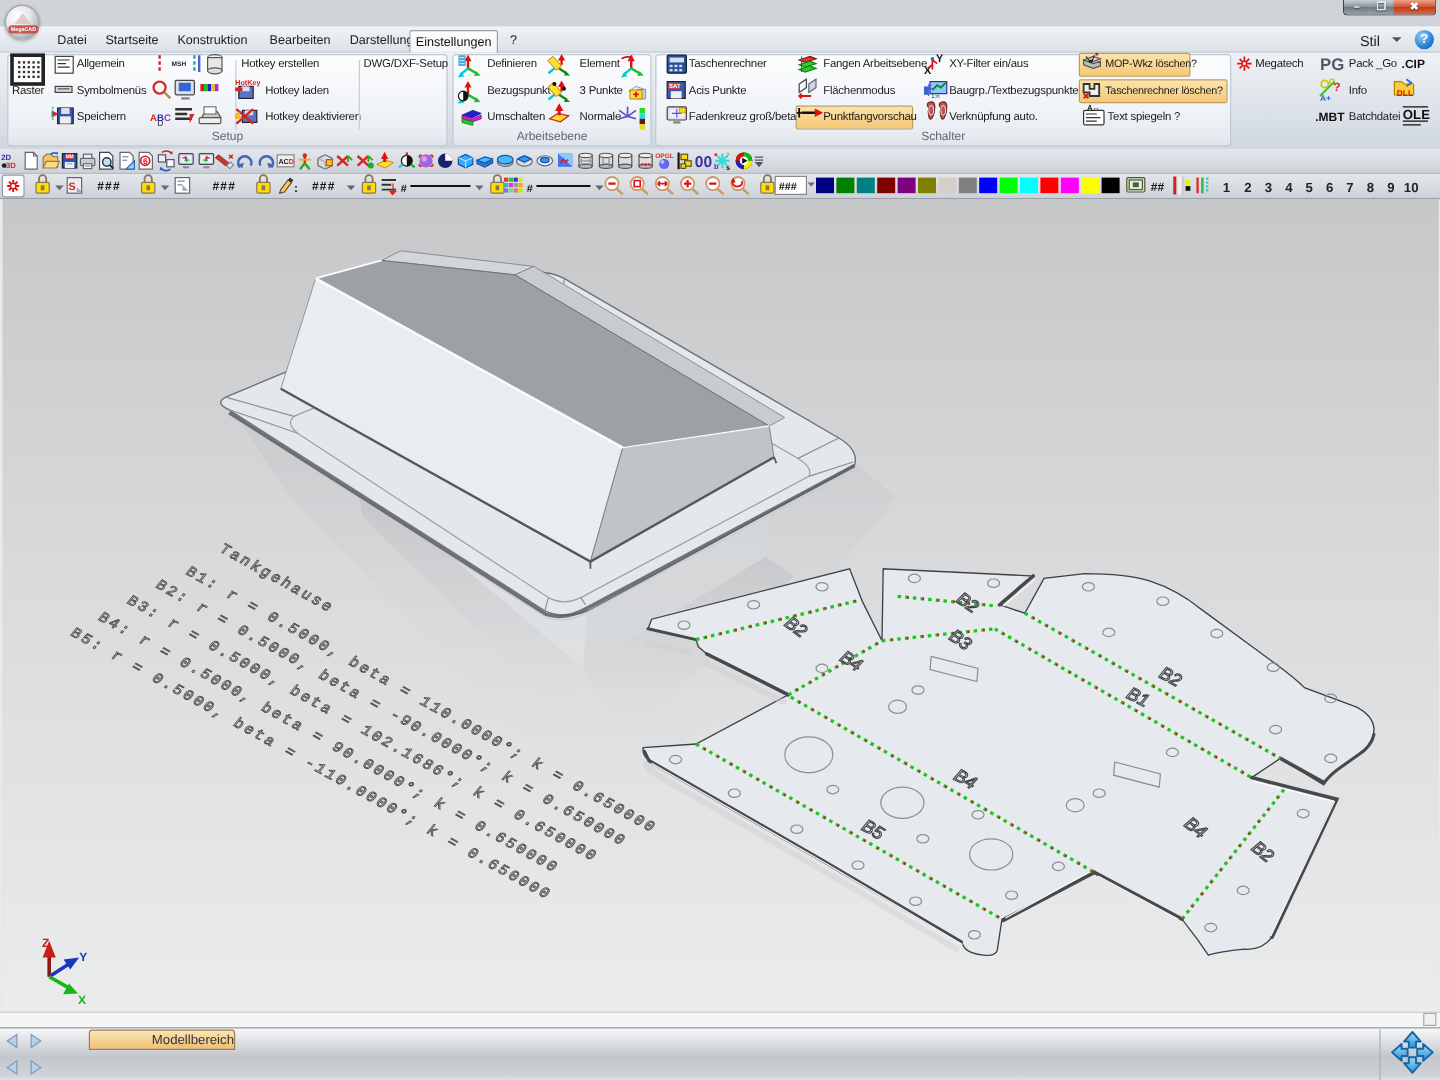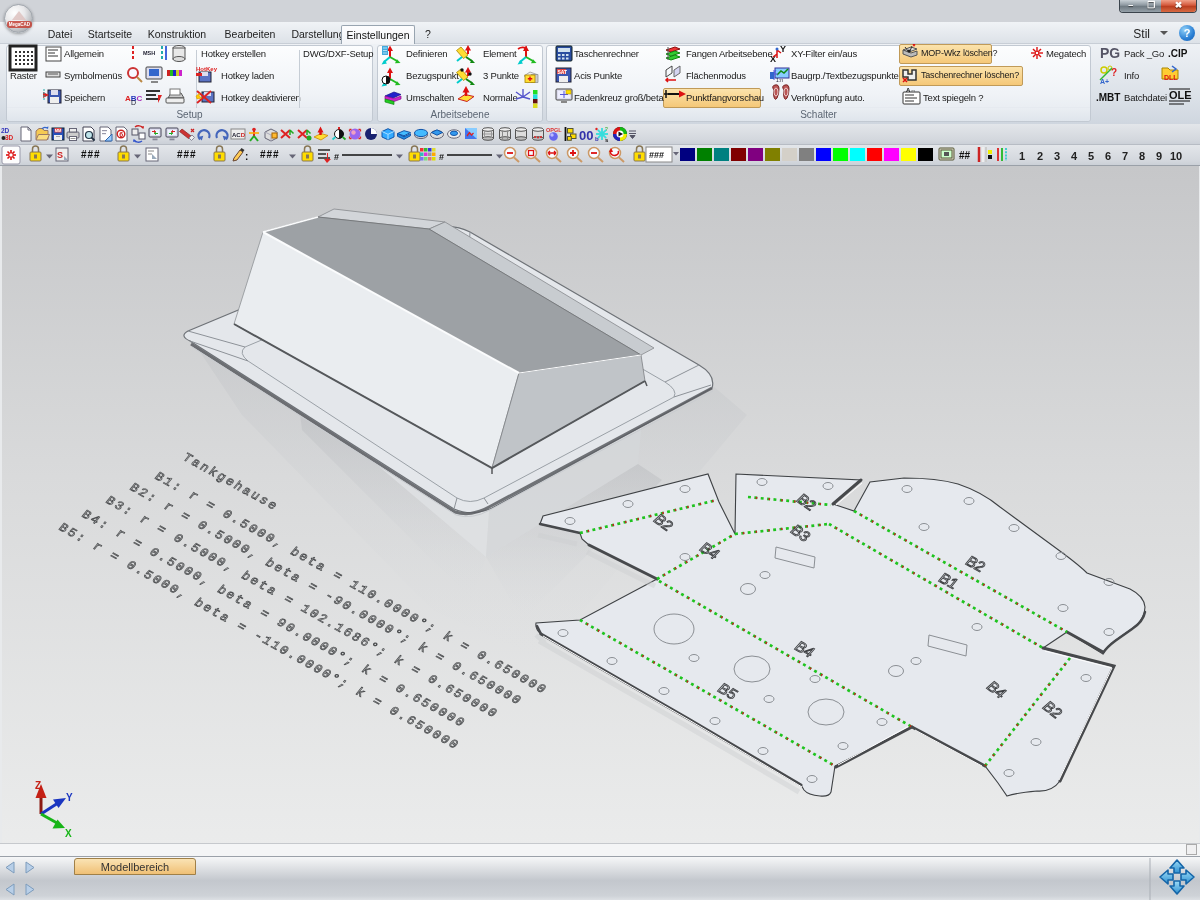--- a/index.html
+++ b/index.html
@@ -93,7 +93,7 @@
     <div class="group" style="left:377px;width:166px">
         <div class="gfoot">Arbeitsebene</div>
       </div>
-    <div class="group" style="left:546px;width:545px">
+    <div class="group" style="left:546px;width:480px">
         <div class="gfoot">Schalter</div>
       </div>
     <div class="hl" style="left:663px;top:44px;width:98px;height:20px"></div>

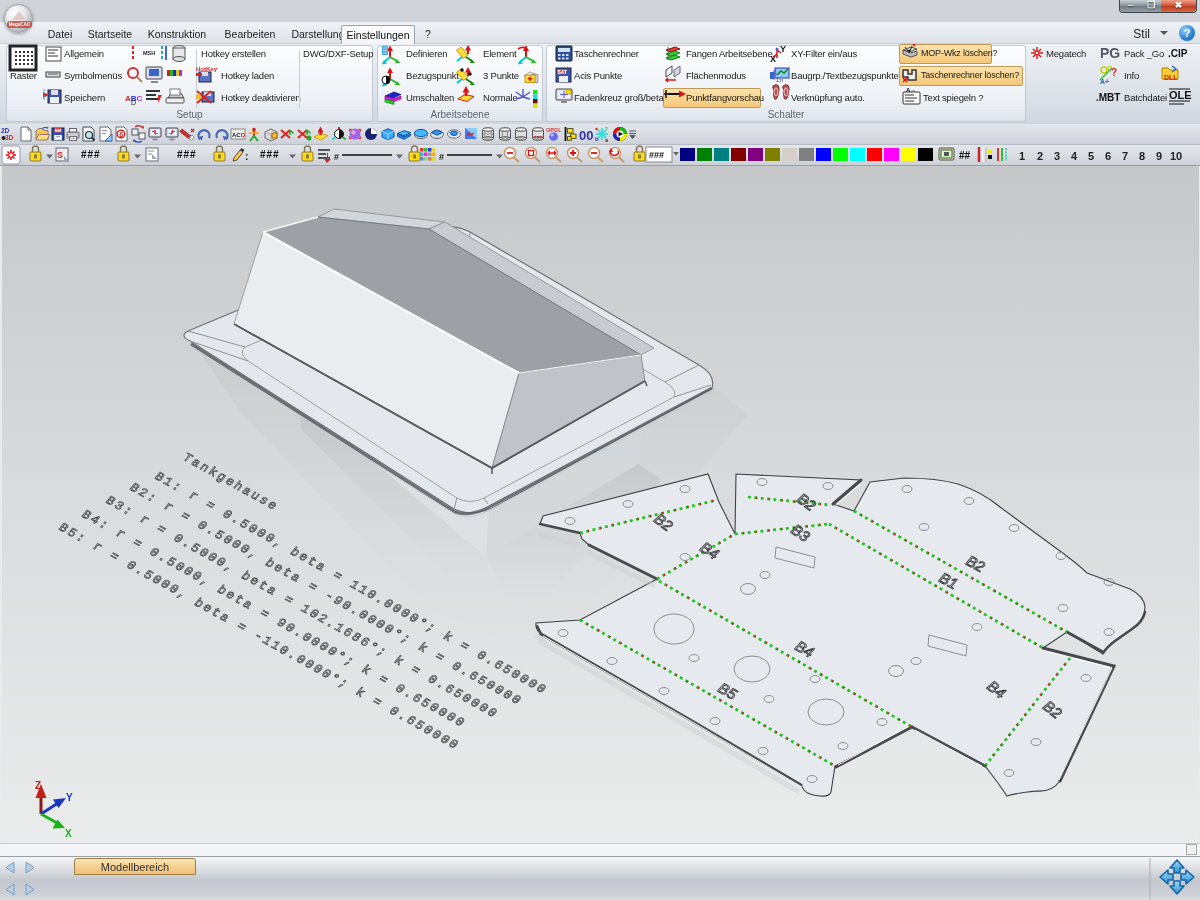--- a/index.html
+++ b/index.html
@@ -53,7 +53,7 @@
  background:linear-gradient(#f6f7f8,#c3c7cd 55%,#ced2d7 90%,#dde0e4);border-top:1px solid #9ba1a9}
 #mtab{position:absolute;left:74px;top:858px;width:122px;height:17px;
  background:linear-gradient(#fae3b4,#f0c075);border:1px solid #a08048;border-radius:3px 3px 0 0;
- font-size:11px;color:#333;text-align:center;line-height:16px}
+ font-size:11px;color:#333;text-align:right;line-height:16px}
 </style></head><body>
 <div id="app">
 

